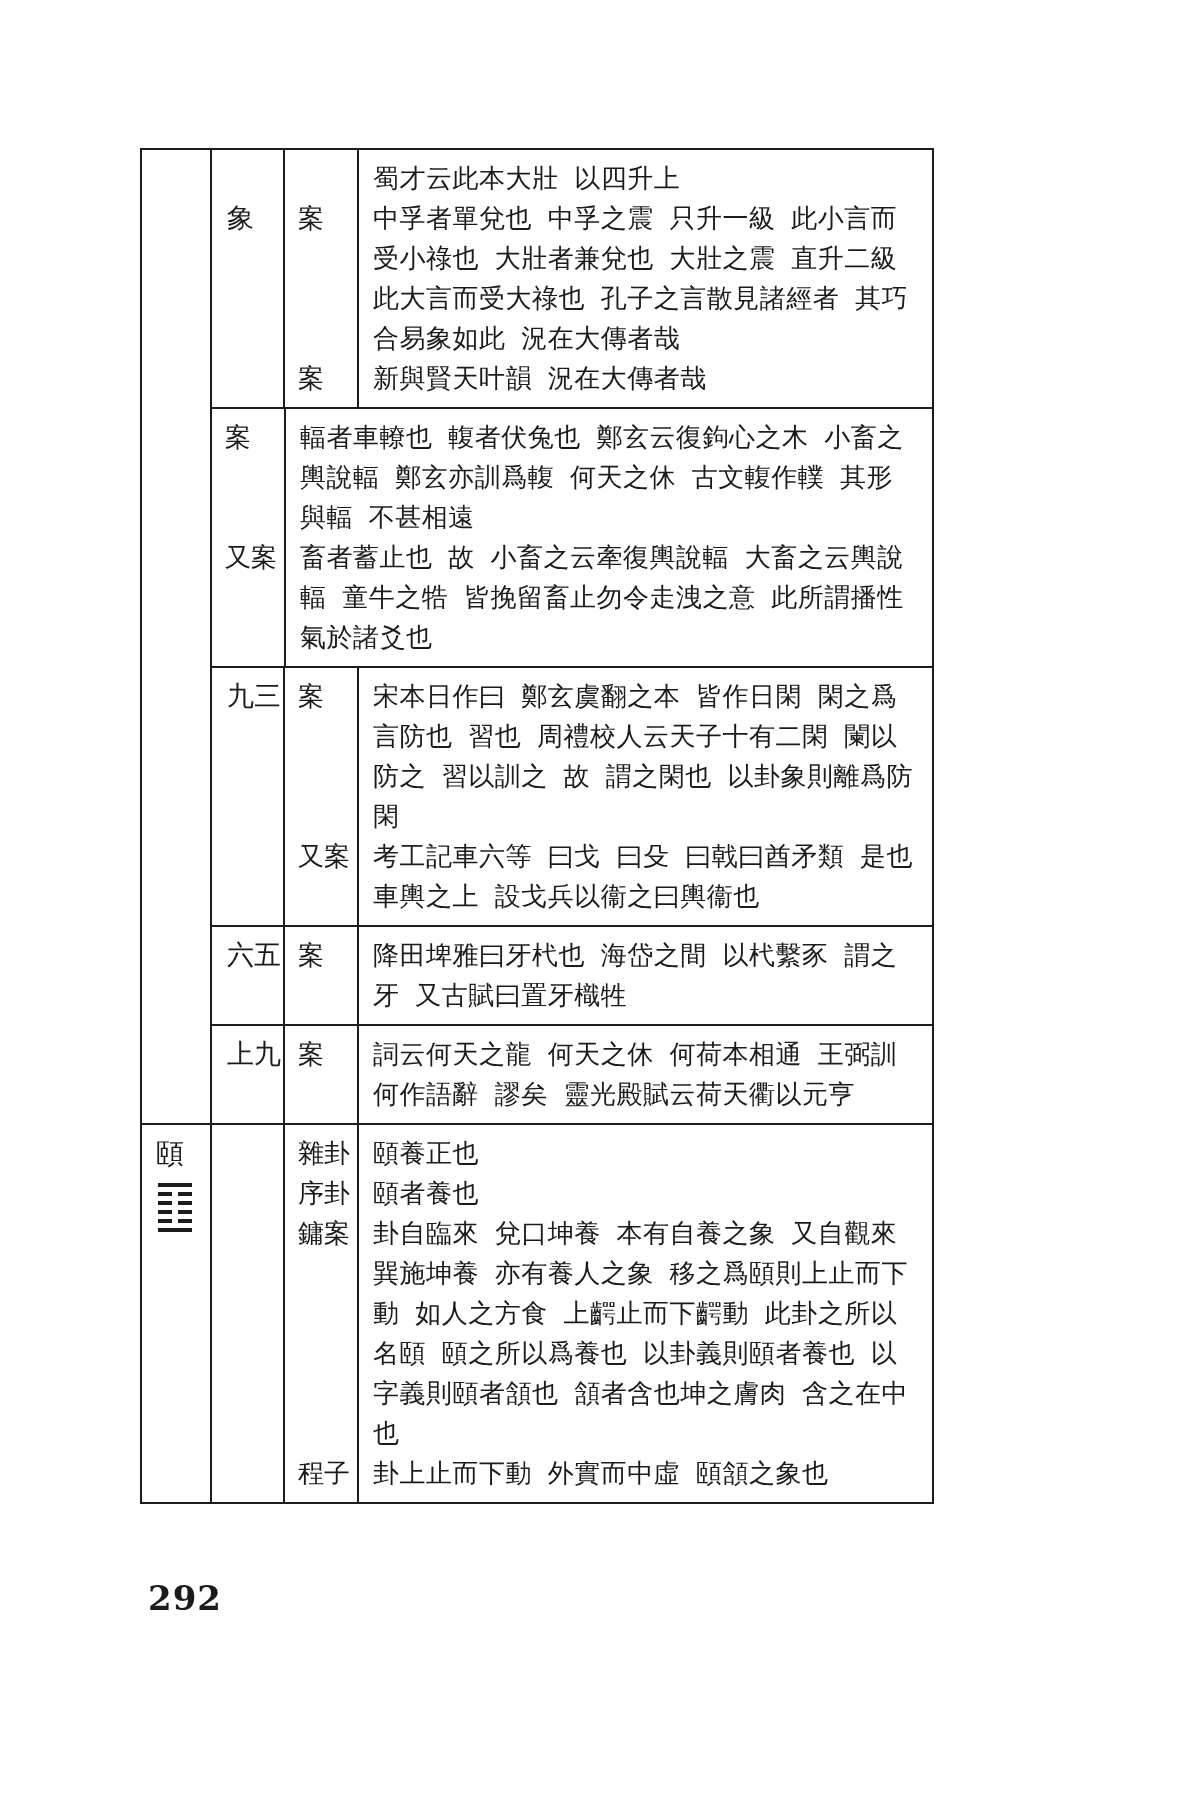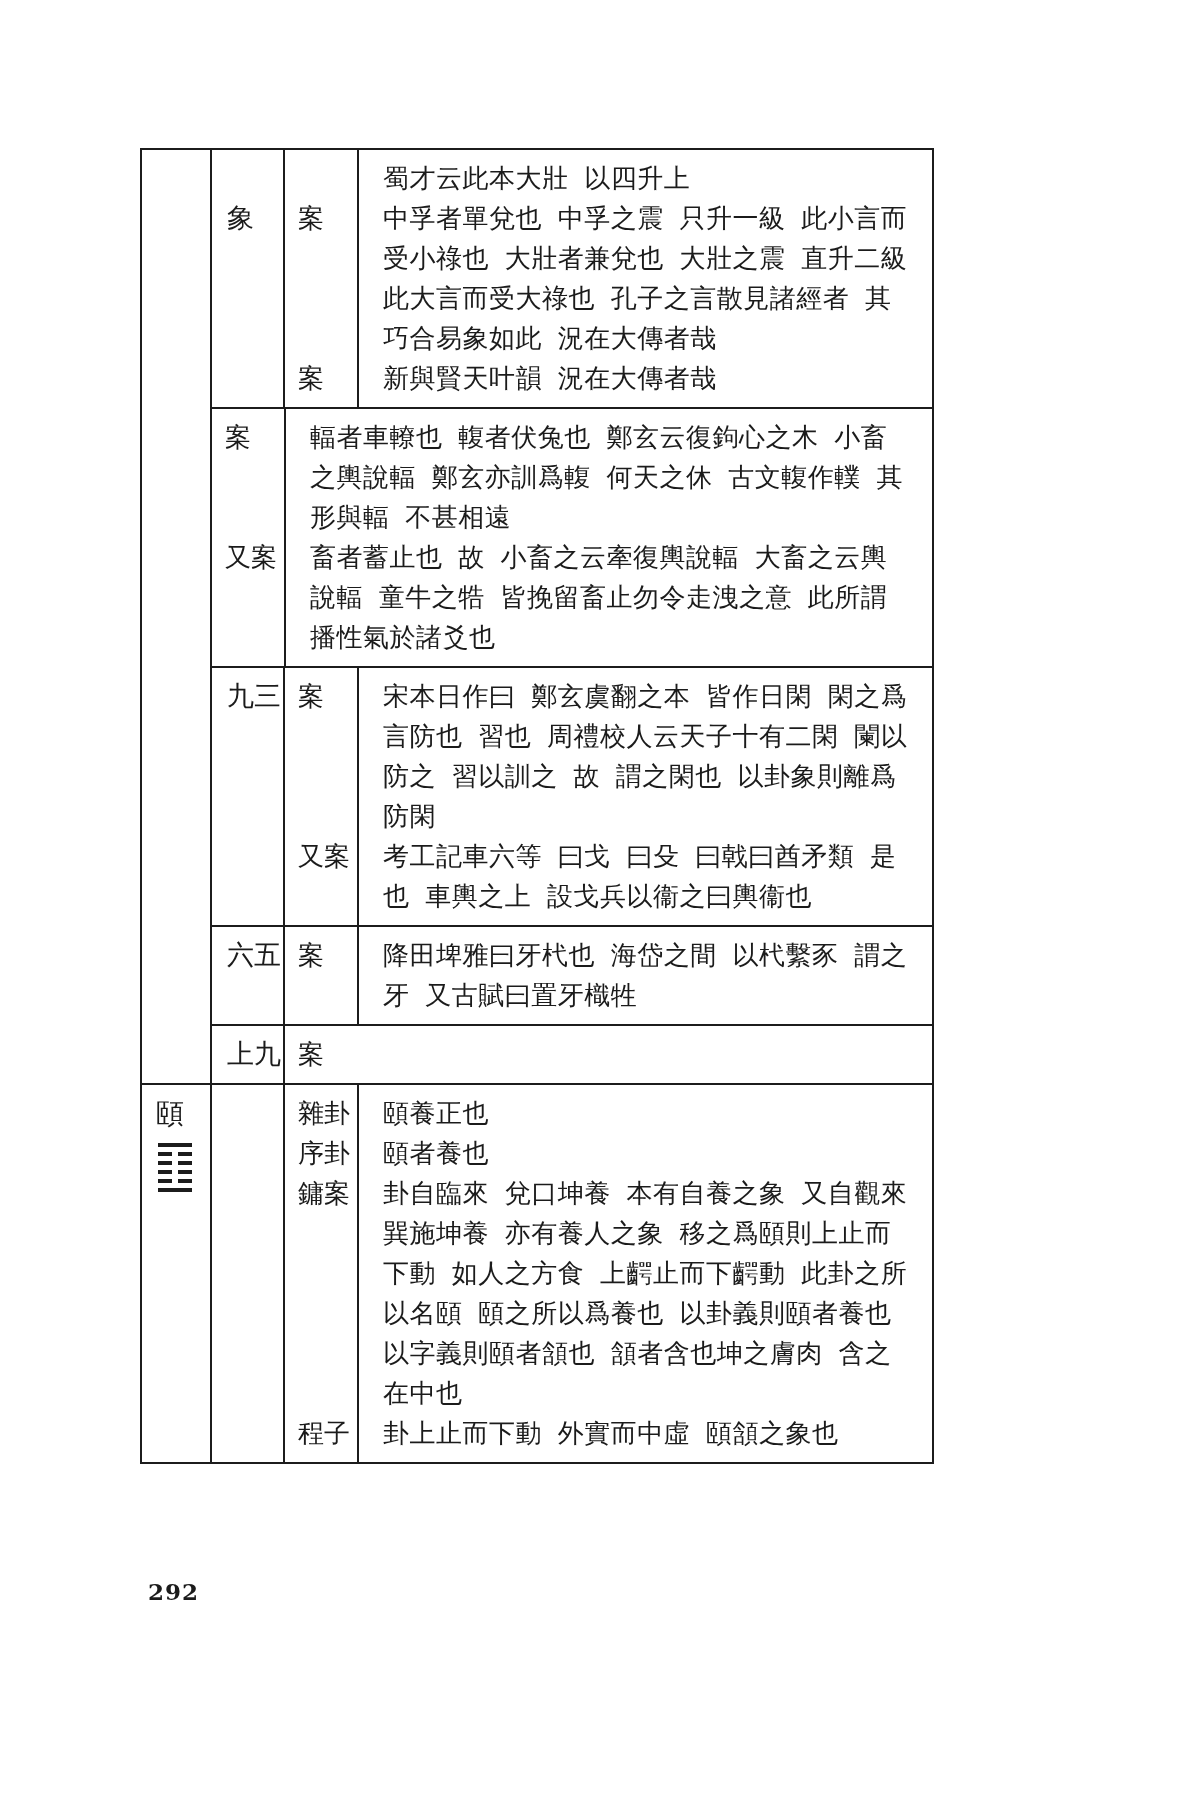--- a/index.html
+++ b/index.html
@@ -43,7 +43,7 @@
   }
   .text-cell{
     flex:1 1 auto;border-left:2px solid #1c1c1c;
-    padding:0 24px;font-size:26px;line-height:40px;
+    padding:0 14px;font-size:26px;line-height:40px;
     word-spacing:7px;letter-spacing:0.5px;
   }
   .entry:first-child .label-cell,.entry:first-child .text-cell{padding-top:8px}

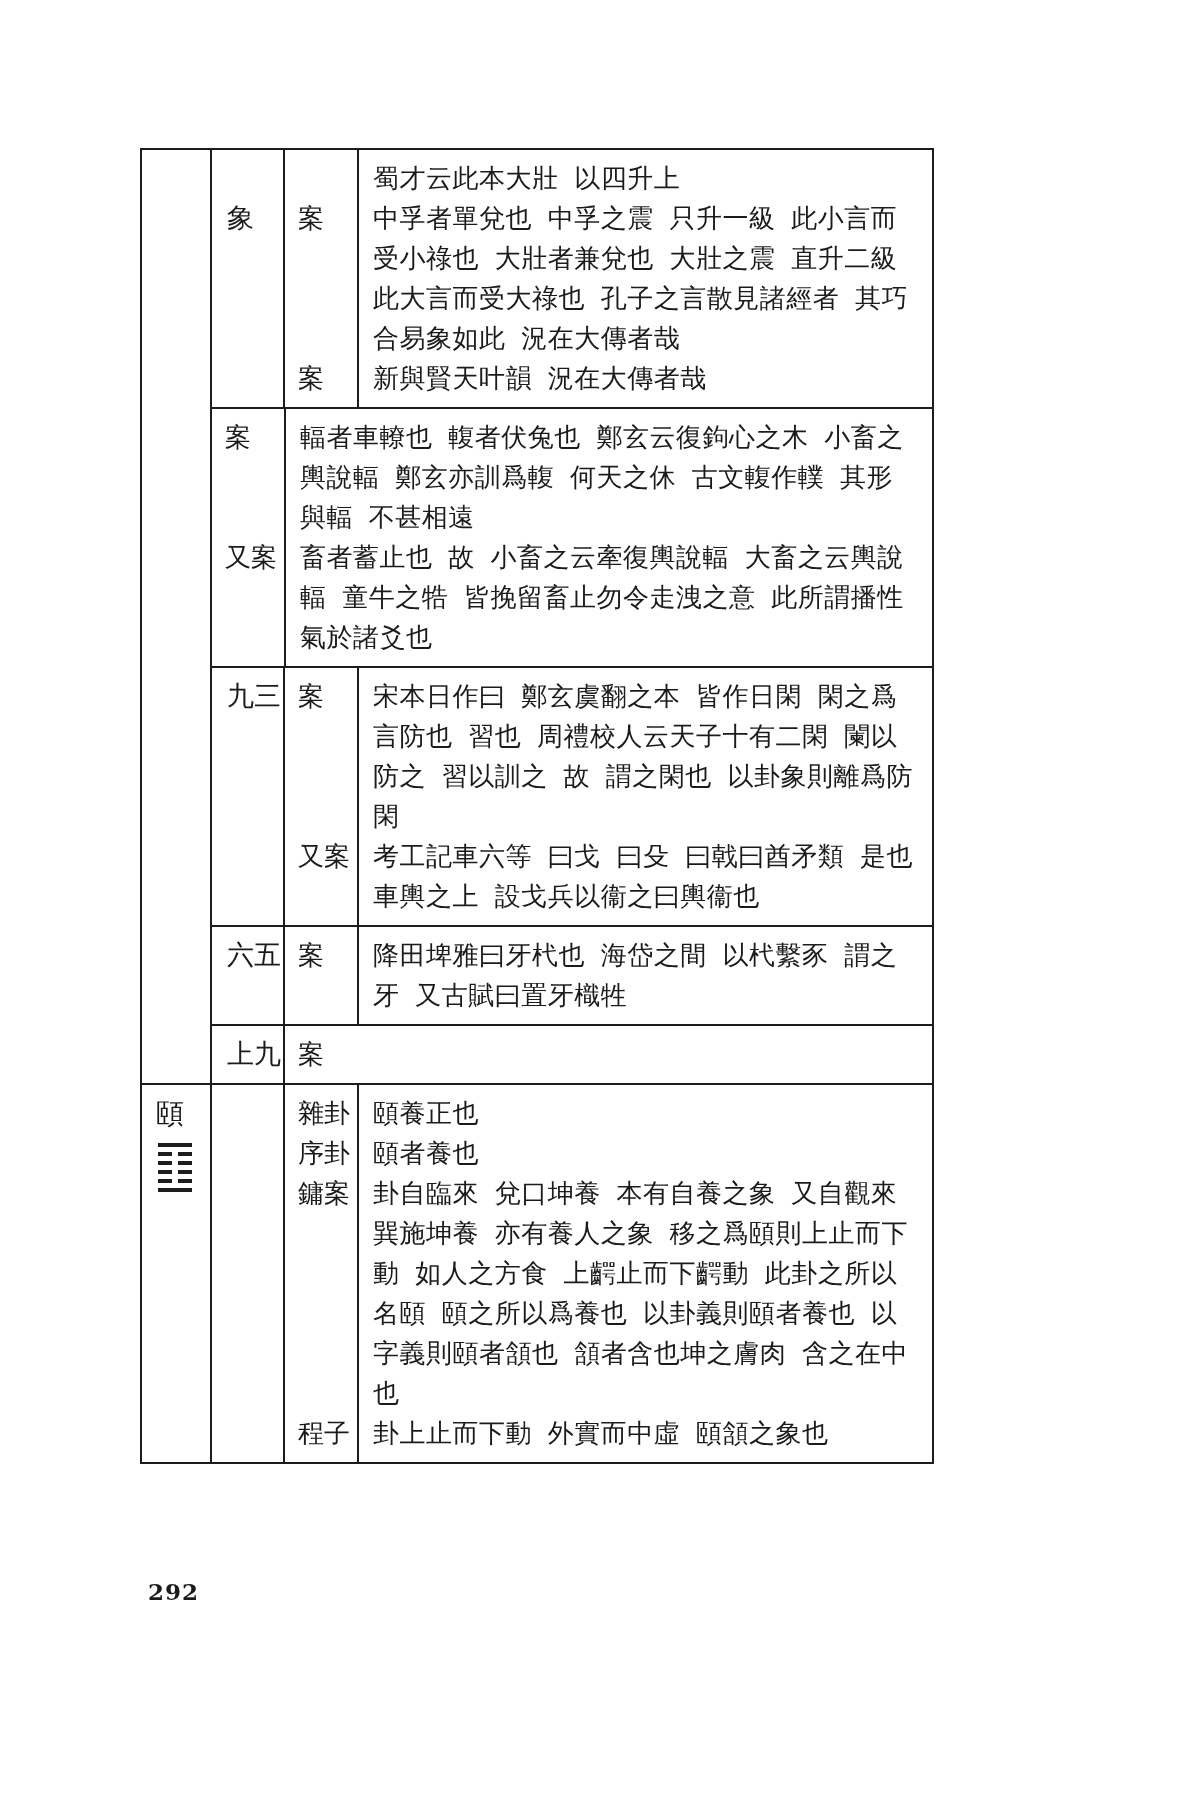--- a/index.html
+++ b/index.html
@@ -125,6 +125,7 @@
             <div class="entries">
               <div class="entry">
                 <div class="label-cell">案</div>
+                <div class="text-cell">詞云何天之龍 何天之休 何荷本相通 王弼訓何作語辭 謬矣 靈光殿賦云荷天衢以元亨</div>
               </div>
             </div>
           </div>

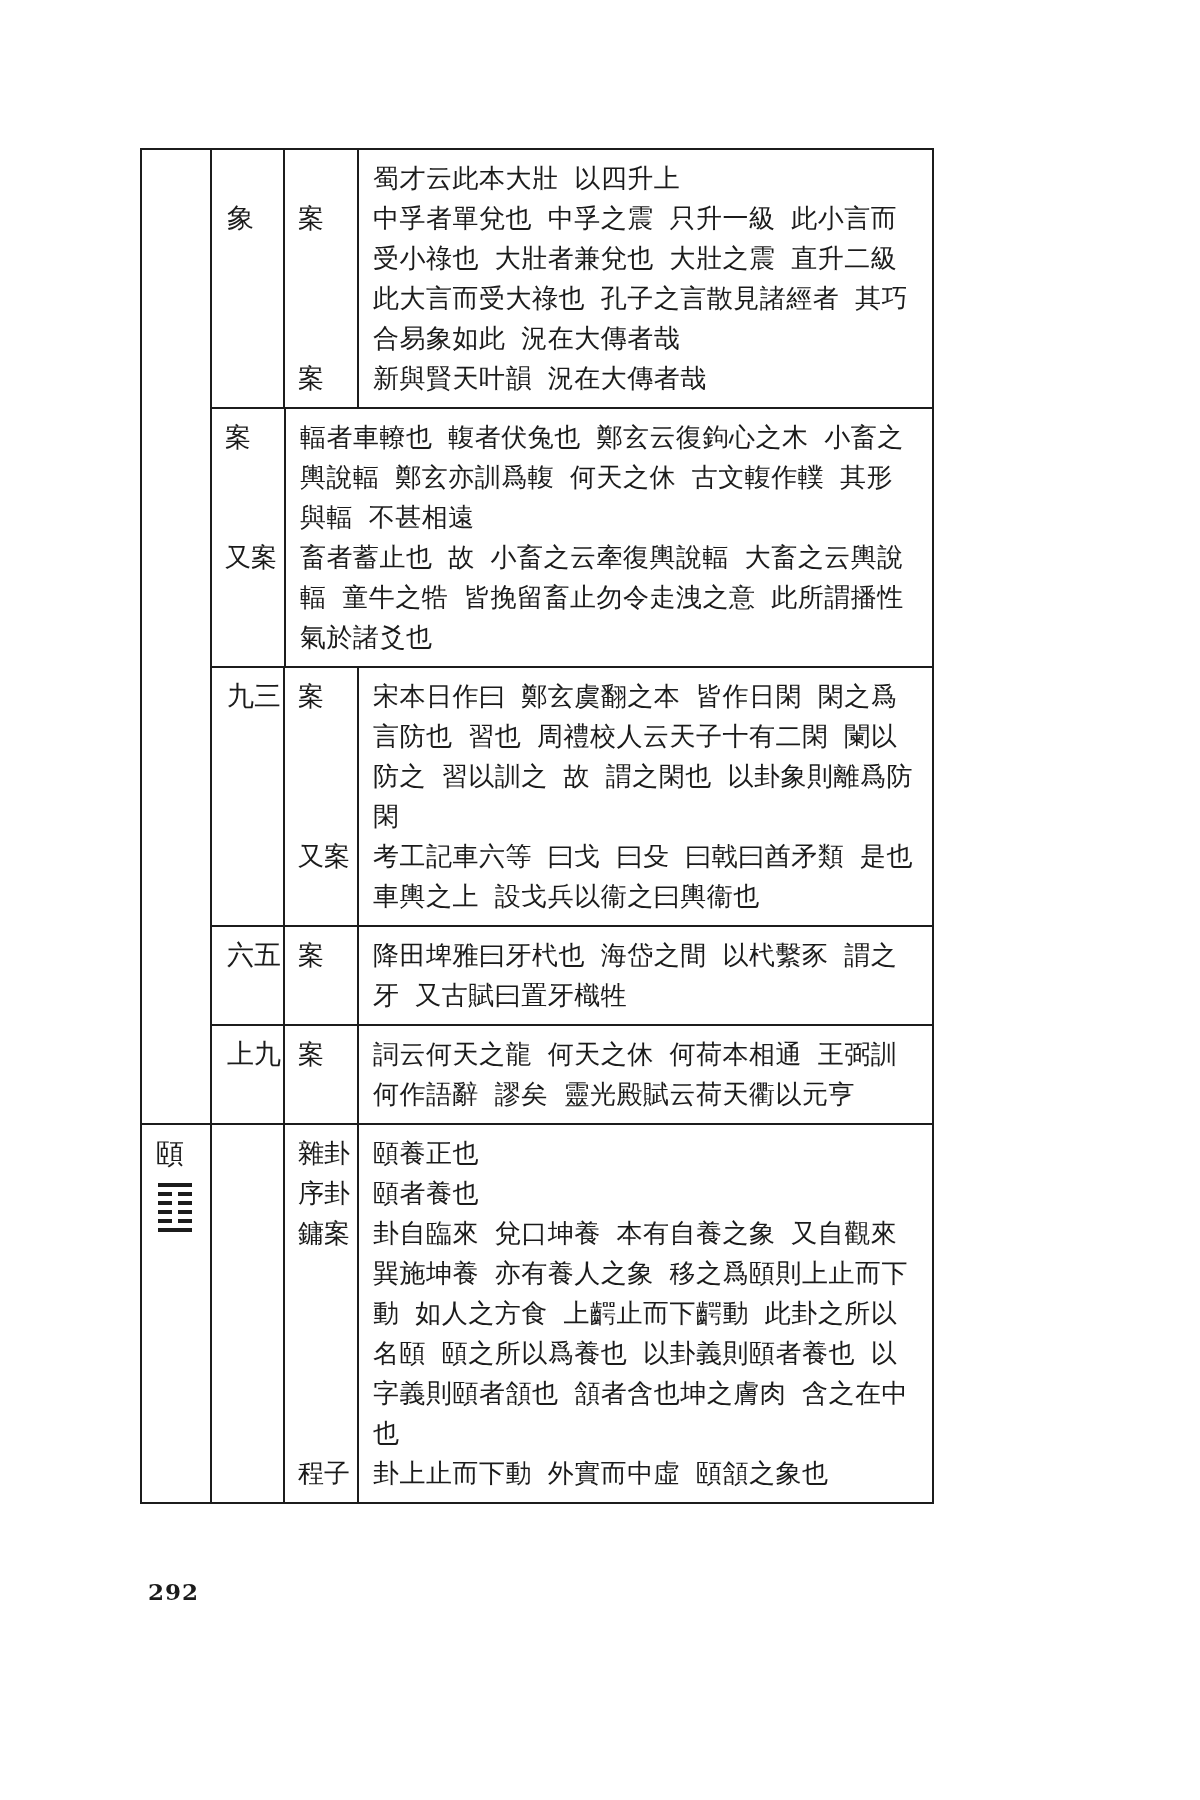--- a/index.html
+++ b/index.html
@@ -50,7 +50,7 @@
   .entry:last-child .label-cell,.entry:last-child .text-cell{padding-bottom:9px}
   .page-number{
     position:absolute;left:148px;top:1578px;
-    font-size:23px;font-weight:600;letter-spacing:1px;
+    font-size:34px;font-weight:600;letter-spacing:1px;
   }
 </style>
 </head>

